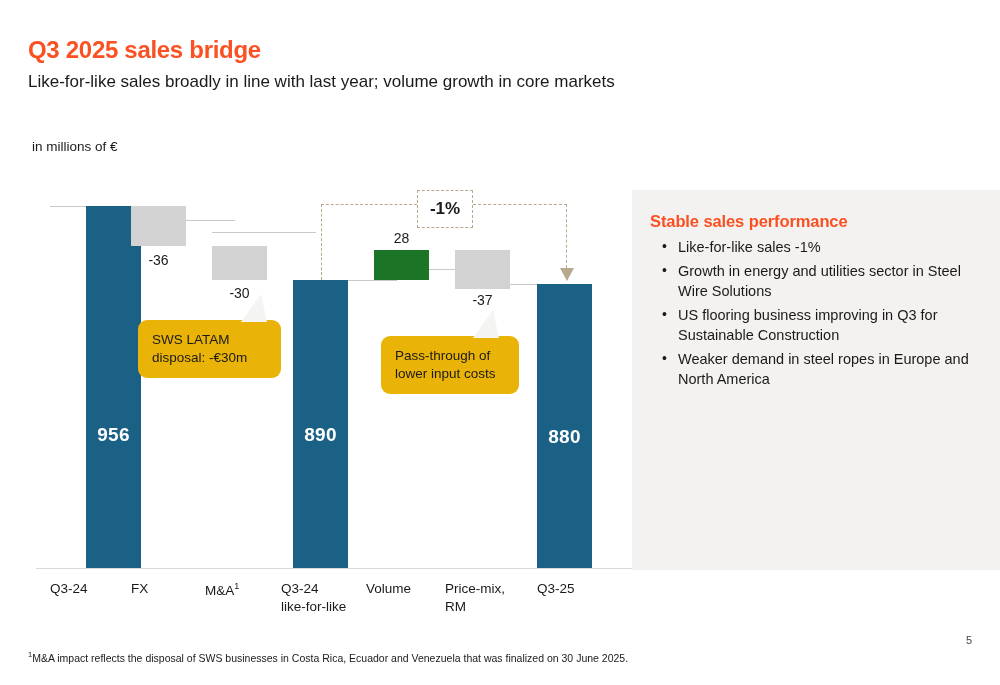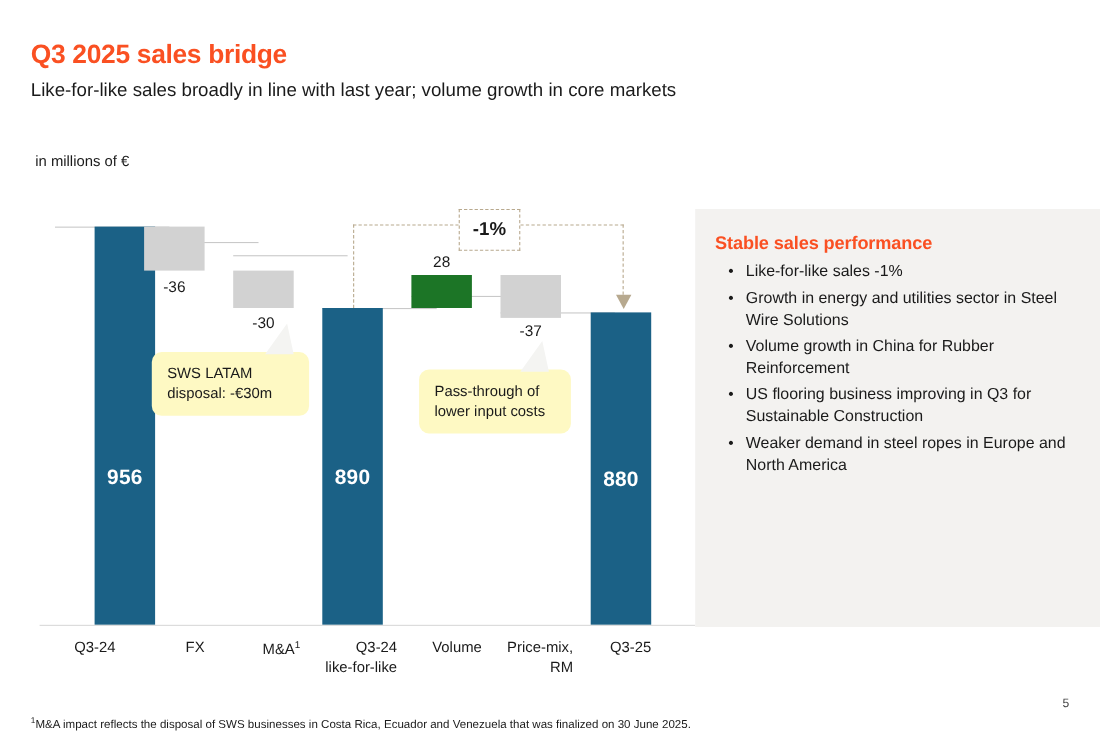--- a/index.html
+++ b/index.html
@@ -241,7 +241,6 @@
 
   <ul class="panel-list">
     <li>Growth in energy and utilities sector in Steel Wire Solutions</li>
-    <li>Volume growth in China for Rubber Reinforcement</li>
     <li>US flooring business improving in Q3 for Sustainable Construction</li>
     <li>Weaker demand in steel ropes in Europe and North America</li>
   </ul>

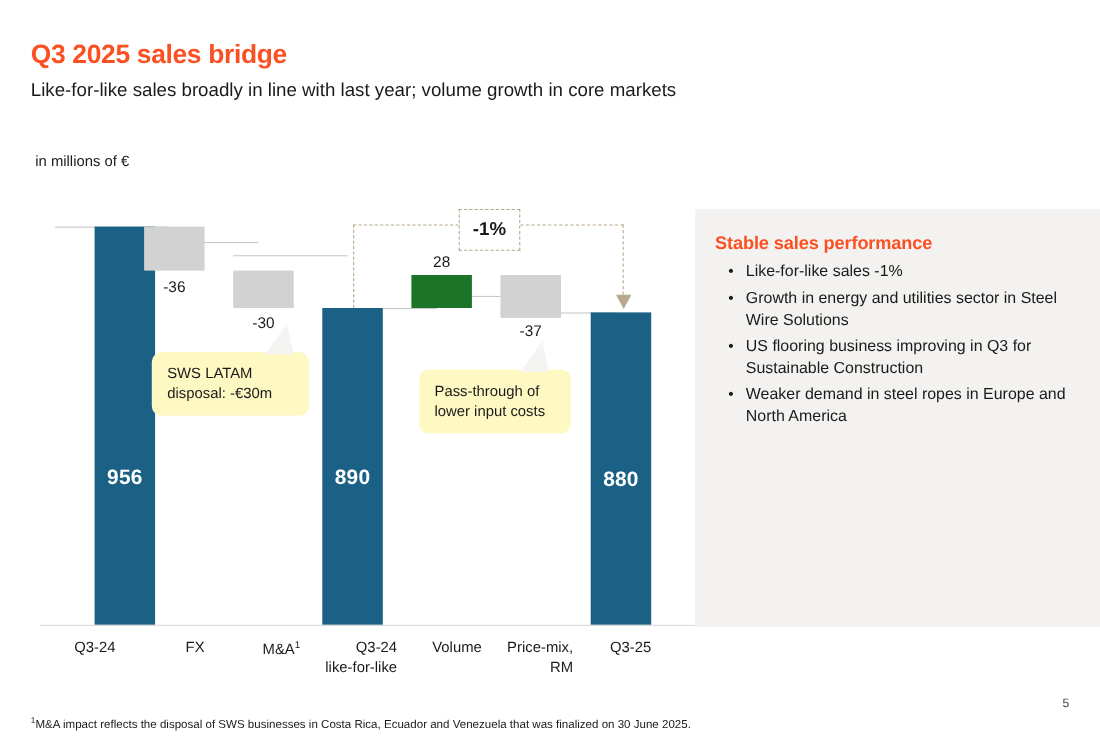--- a/index.html
+++ b/index.html
@@ -82,7 +82,7 @@
   
   .bubble {
     position:absolute;
-    background:#fef9c3;
+    background:#eab308;
     border-radius:9px;
     padding:11px 14px;
     font-size:13.5px; line-height:1.35;

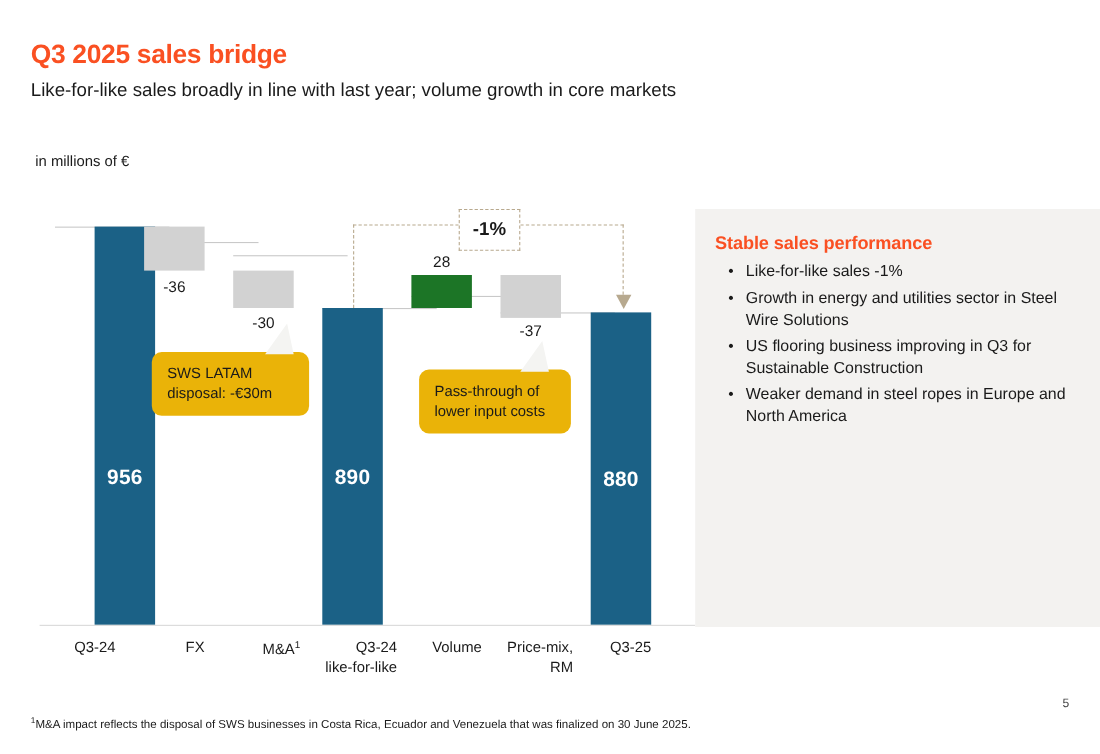--- a/index.html
+++ b/index.html
@@ -101,7 +101,7 @@
   }
   .axis-label {
     position:absolute; top:580px;
-    text-align:right; font-size:13.5px; color:#1a1a1a;
+    text-align:left; font-size:13.5px; color:#1a1a1a;
     line-height:1.35;
   }
   .axis-label sup { font-size:9px; vertical-align:super; }

